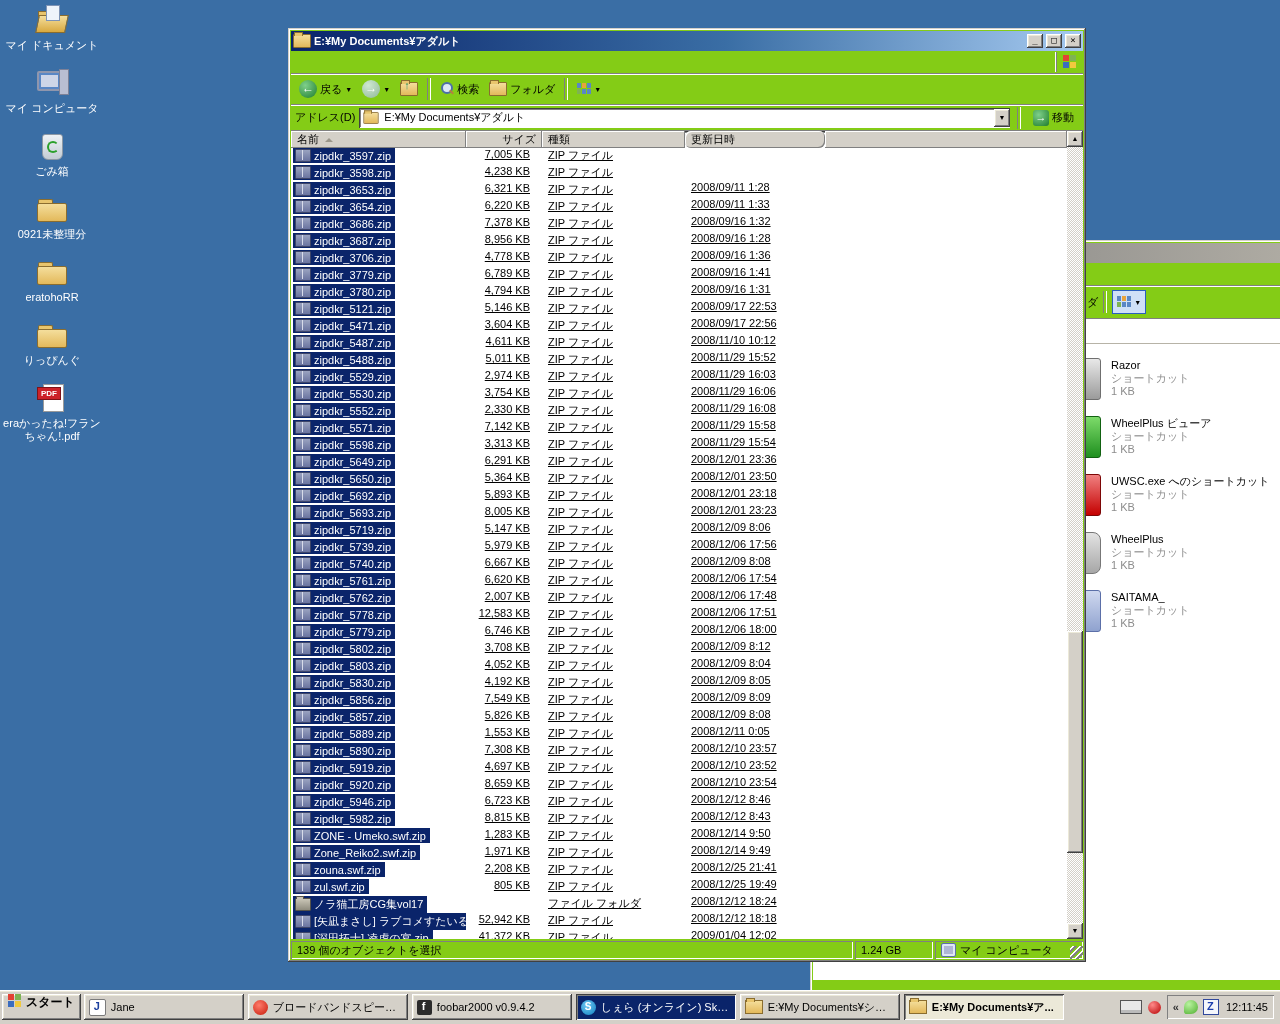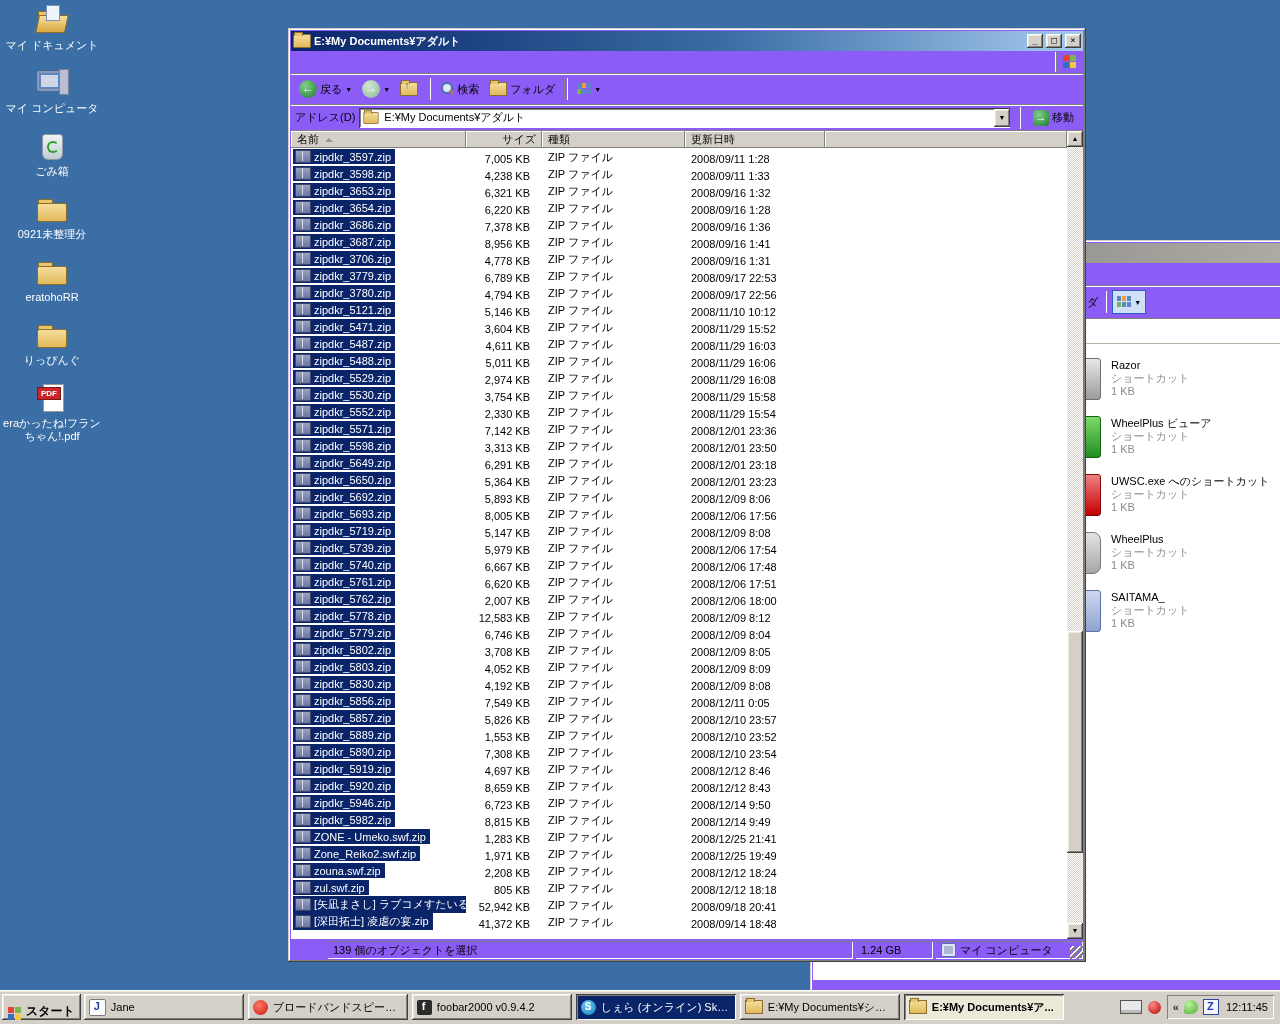--- a/index.html
+++ b/index.html
@@ -25,7 +25,7 @@
   .pdf-icon .dimg::before{content:"";position:absolute;left:8px;top:2px;width:19px;height:26px;background:#fff;border:1px solid #9a9a9a;}
   .pdf-icon .dimg::after{content:"PDF";position:absolute;left:2px;top:5px;background:#cc2229;color:#fff;font-size:8px;font-weight:bold;padding:1px 3px;border:1px solid #7e1318;}
   
-  .win{position:absolute;background:#8b5cf6;box-shadow:inset -1px -1px #404040, inset 1px 1px #D4D0C8, inset -2px -2px #808080, inset 2px 2px #fff;padding:3px;}
+  .win{position:absolute;background:#84cc16;box-shadow:inset -1px -1px #404040, inset 1px 1px #D4D0C8, inset -2px -2px #808080, inset 2px 2px #fff;padding:3px;}
   .titlebar{height:20px;display:flex;align-items:center;padding:0 2px;gap:3px;}
   .titlebar.active{background:linear-gradient(90deg,#0A246A,#3A6EA5 55%,#A6CAF0);}
   .titlebar.inactive{background:linear-gradient(90deg,#7F7F7F,#B8B4AA);}

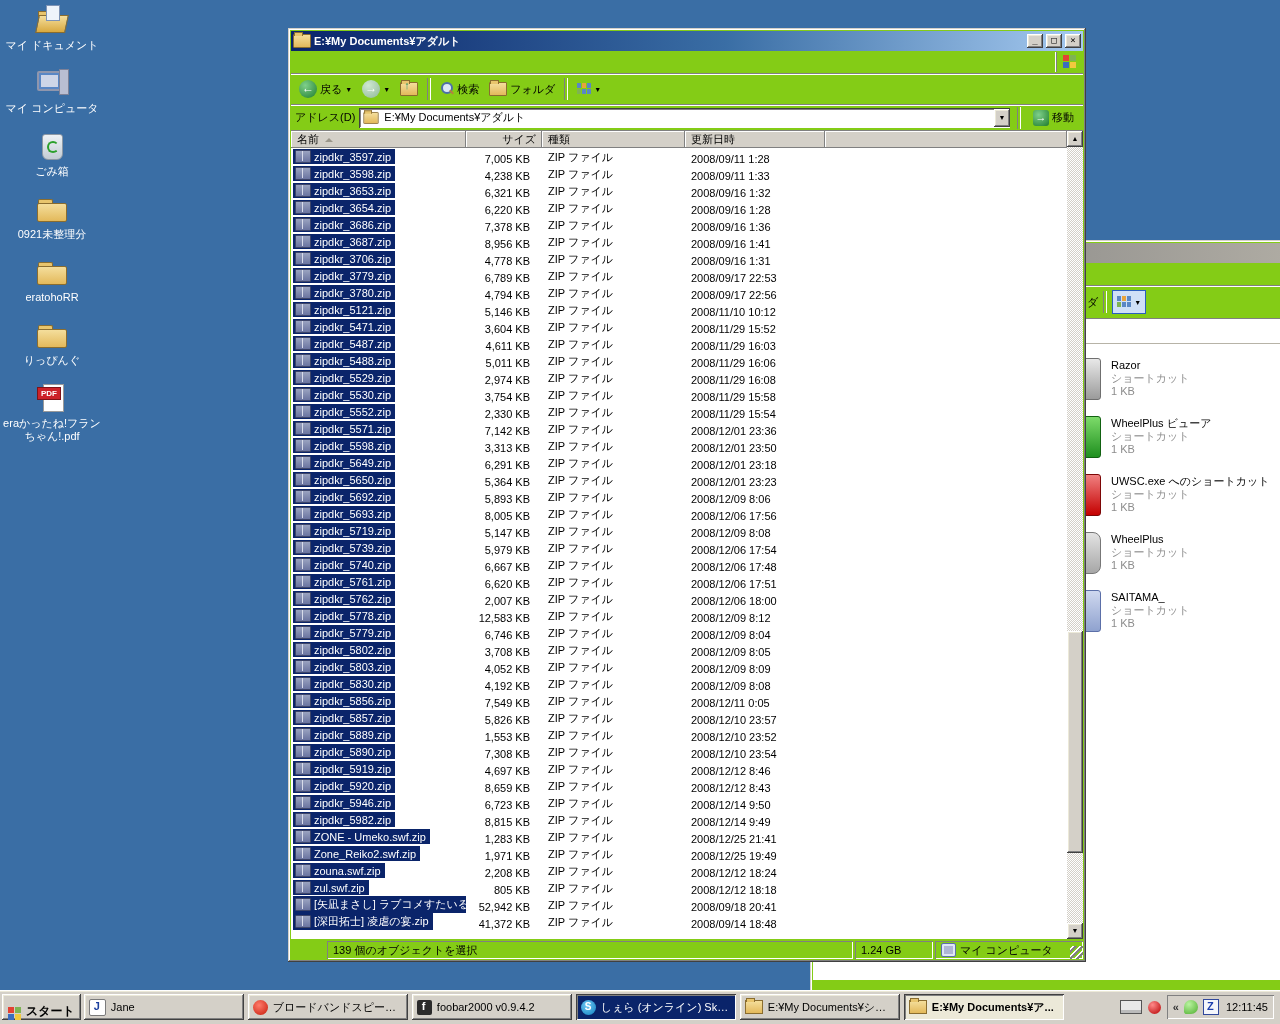--- a/index.html
+++ b/index.html
@@ -68,7 +68,7 @@
   .listwrap{flex:1;position:relative;overflow:hidden;}
   .lheader{display:flex;height:17px;}
   .hcell{background:#D4D0C8;box-shadow:inset -1px -1px #808080, inset 1px 1px #fff;padding:1px 6px 0 6px;box-sizing:border-box;white-space:nowrap;overflow:hidden;}
-  .hc-name{width:175px;}.hc-size{width:76px;text-align:right;}.hc-type{width:143px;}.hc-date{width:140px;}.hc-fill{flex:1;}
+  .hc-name{width:175px;}.hc-size{width:76px;text-align:right;}.hc-type{width:143px;}.hc-date{width:140px;border-radius:6px;}.hc-fill{flex:1;}
   .sort-asc{display:inline-block;margin-left:6px;width:0;height:0;border-left:4px solid transparent;border-right:4px solid transparent;border-bottom:4px solid #9a968a;vertical-align:middle;}
   .rows{position:absolute;left:0;top:17px;right:0;bottom:0;overflow:hidden;background:#fff;}
   .frow{display:flex;height:17px;align-items:flex-end;white-space:nowrap;}

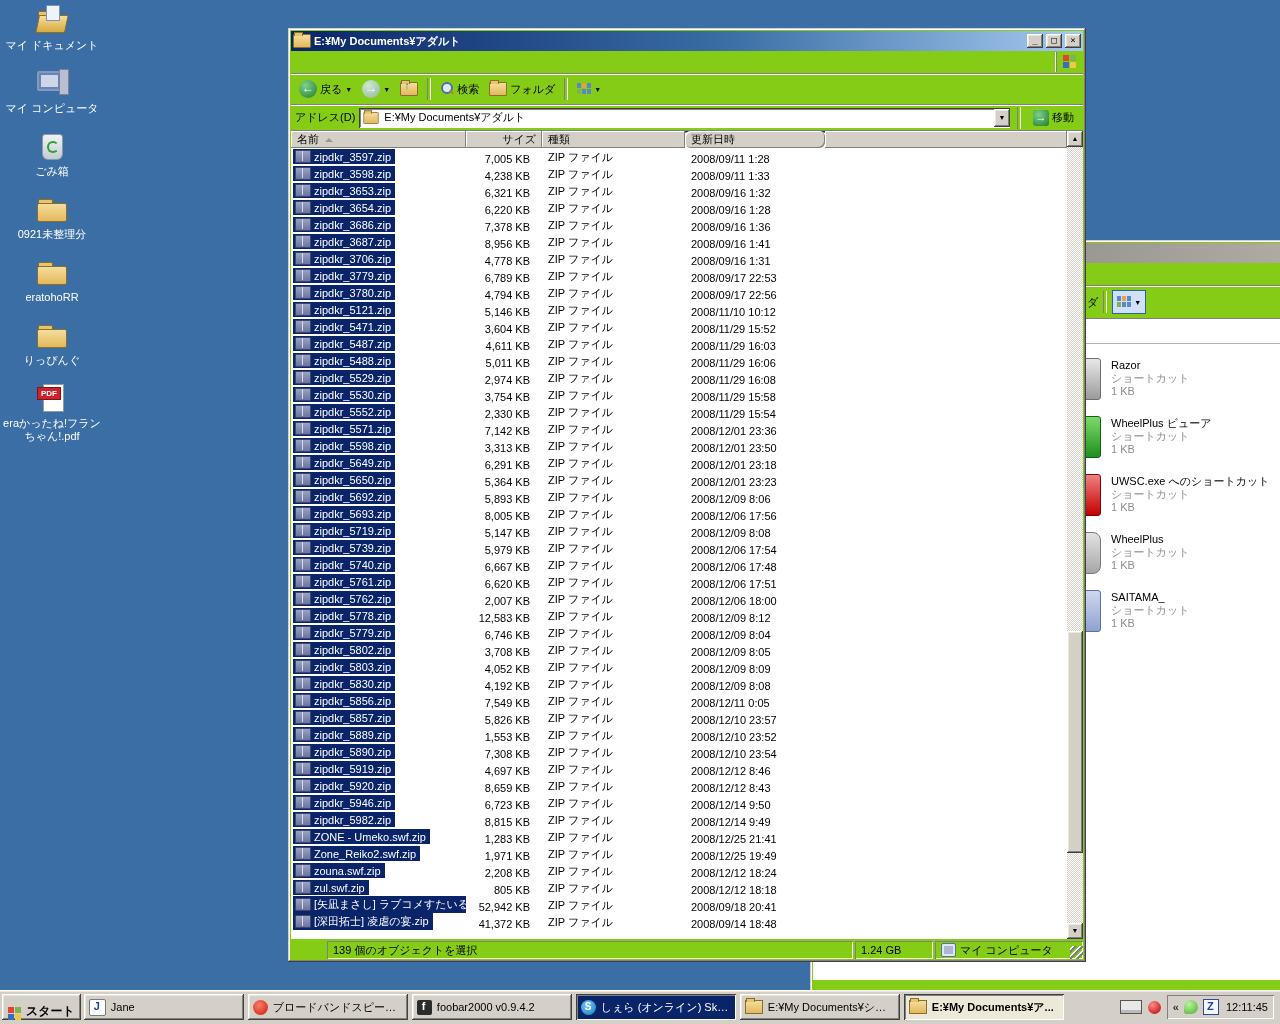--- a/index.html
+++ b/index.html
@@ -71,7 +71,7 @@
   .hc-name{width:175px;}.hc-size{width:76px;text-align:right;}.hc-type{width:143px;}.hc-date{width:140px;border-radius:6px;}.hc-fill{flex:1;}
   .sort-asc{display:inline-block;margin-left:6px;width:0;height:0;border-left:4px solid transparent;border-right:4px solid transparent;border-bottom:4px solid #9a968a;vertical-align:middle;}
   .rows{position:absolute;left:0;top:17px;right:0;bottom:0;overflow:hidden;background:#fff;}
-  .frow{display:flex;height:17px;align-items:flex-end;white-space:nowrap;}
+  .frow{display:flex;height:17px;align-items:flex-start;white-space:nowrap;text-decoration:underline;}
   .c-name{width:175px;overflow:hidden;box-sizing:border-box;padding-left:2px;}
   .c-size{width:76px;text-align:right;box-sizing:border-box;padding-right:12px;color:#000;}
   .c-type{width:143px;box-sizing:border-box;padding-left:6px;}

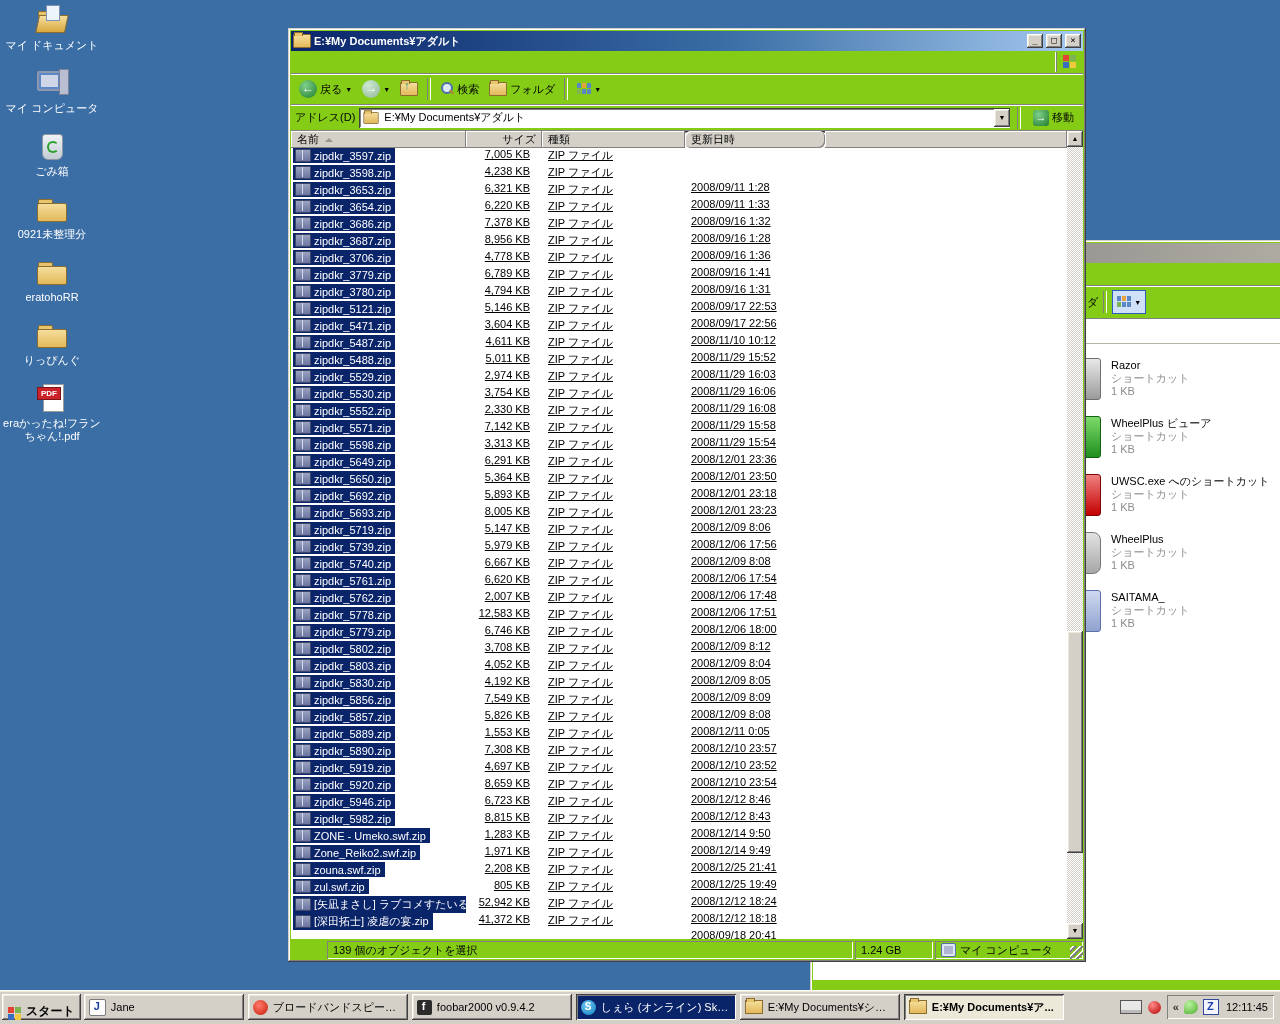--- a/index.html
+++ b/index.html
@@ -718,6 +718,15 @@
   </div>
           <div class="frow">
     <span class="c-name"><span class="sel">
+                <span class="fic folder-list-icon"></span>
+                <span>ノラ猫工房CG集vol17</span>
+              </span></span>
+    <span class="c-size"></span>
+    <span class="c-type">ファイル フォルダ</span>
+    <span class="c-date">2009/01/04 12:02</span>
+  </div>
+          <div class="frow">
+    <span class="c-name"><span class="sel">
                 <span class="fic zip-file-icon"></span>
                 <span>[矢凪まさし] ラブコメすたいる vo...</span>
               </span></span>

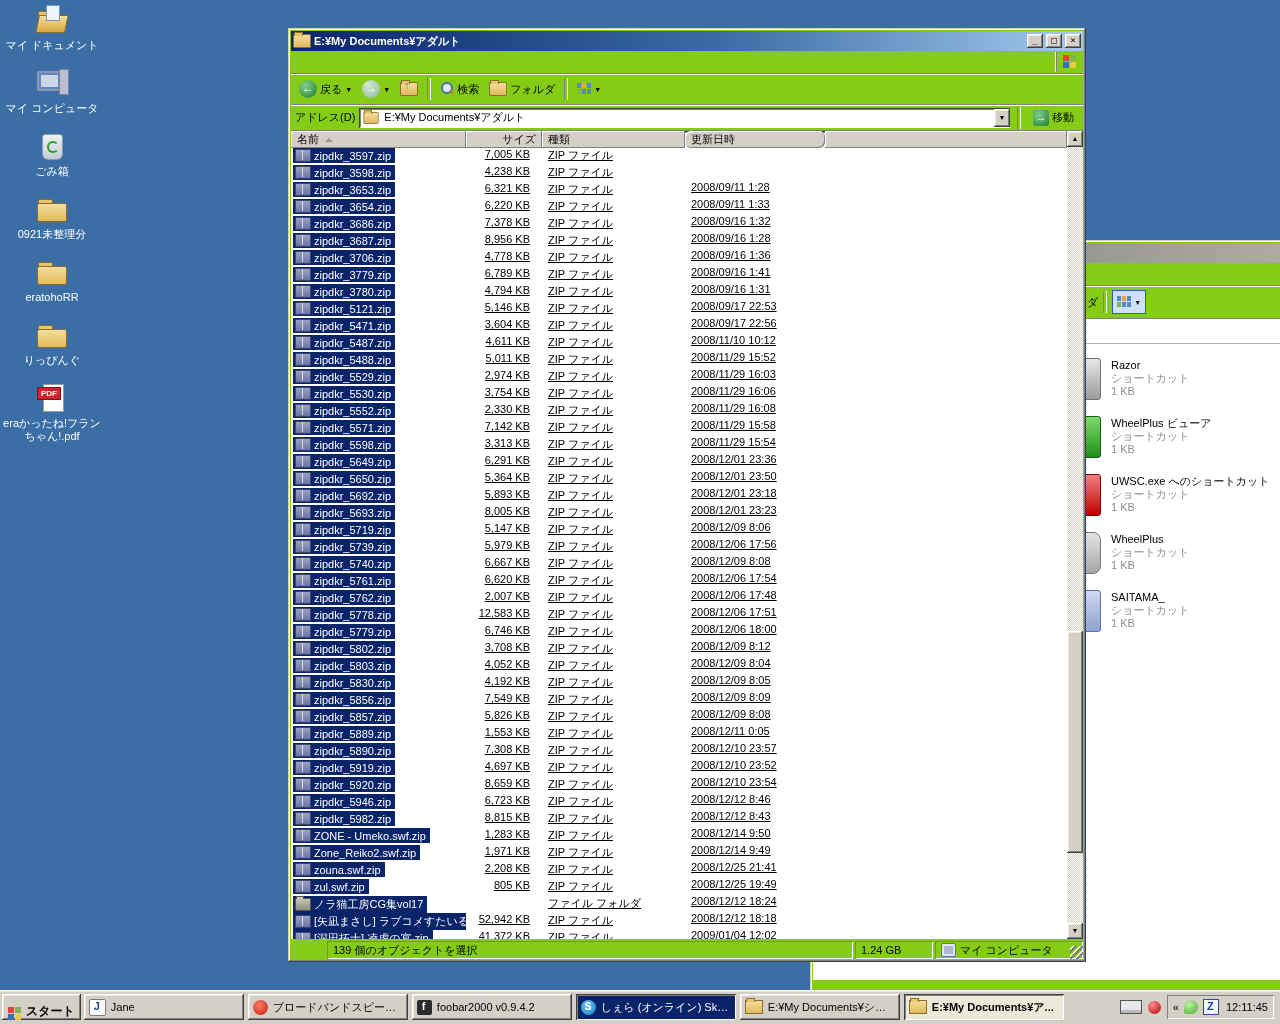--- a/index.html
+++ b/index.html
@@ -89,7 +89,7 @@
   .sb-up{top:0;}.sb-down{bottom:0;}
   .sb-thumb{position:absolute;left:0;width:16px;background:#D4D0C8;box-shadow:inset -1px -1px #404040, inset 1px 1px #fff, inset -2px -2px #808080, inset 2px 2px #ece9d8;}
   
-  .statusbar{height:18px;display:flex;gap:2px;align-items:stretch;padding-top:2px;padding-left:36px;}
+  .statusbar{height:18px;display:flex;gap:2px;align-items:stretch;padding-top:2px;}
   .spanel{box-shadow:inset 1px 1px #808080, inset -1px -1px #fff;display:flex;align-items:center;padding:0 6px;gap:4px;box-sizing:border-box;white-space:nowrap;overflow:hidden;}
   .sp-left{flex:1;}
   .sp-size{width:78px;flex:none;}

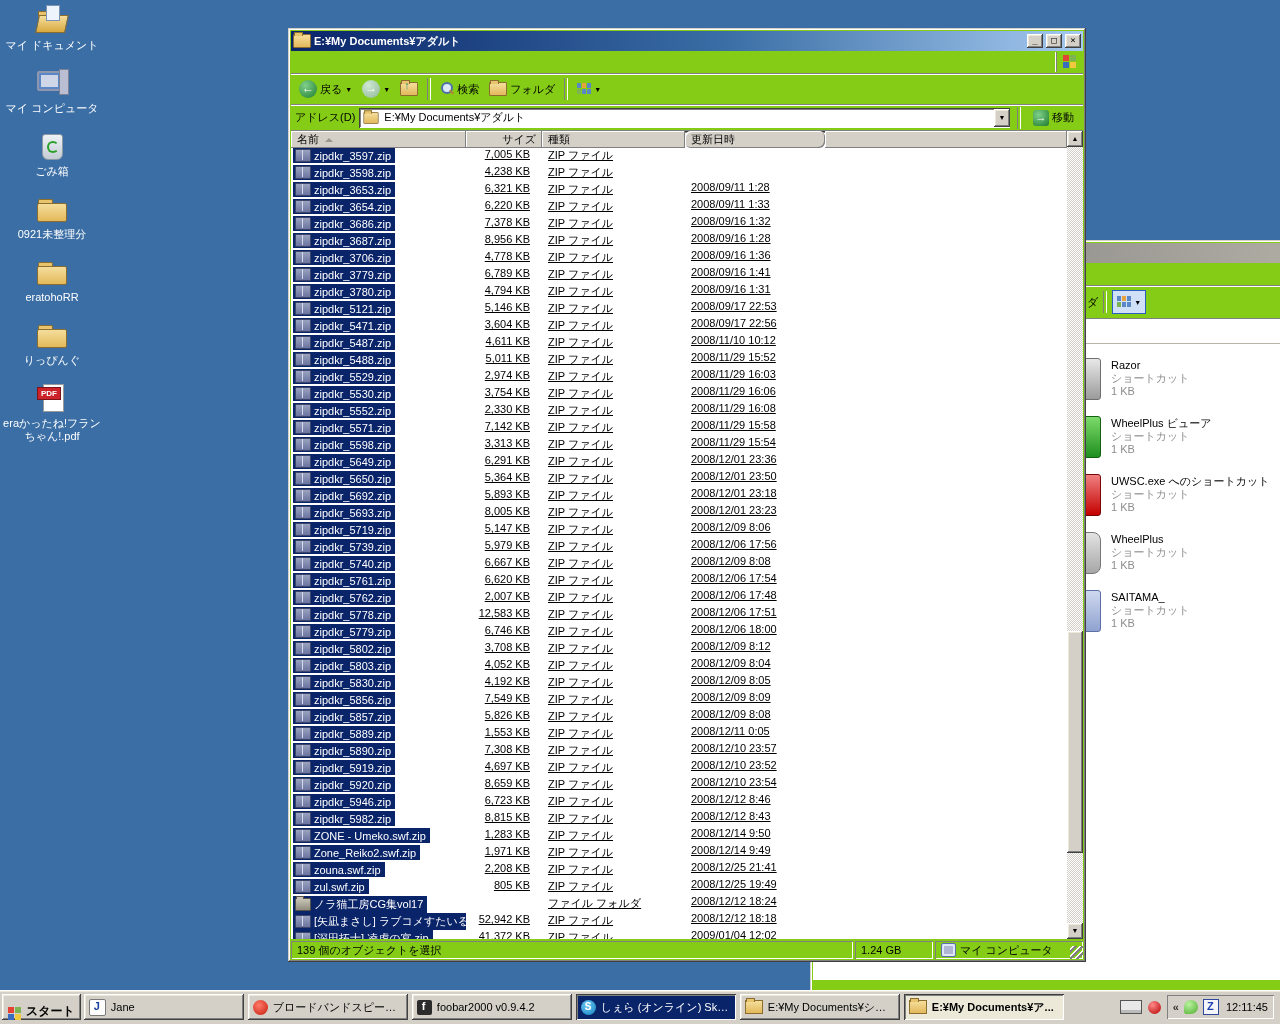--- a/index.html
+++ b/index.html
@@ -109,7 +109,7 @@
   .tile-text .t2,.tile-text .t3{color:#8d8d8d;line-height:13px;}
   
   .taskbar{position:absolute;left:0;bottom:0;width:1280px;height:34px;background:#D4D0C8;box-shadow:inset 0 1px #fff, inset 0 2px #ece9d8;display:flex;align-items:center;gap:3px;padding:0 2px;box-sizing:border-box;z-index:50;}
-  .startbtn{height:26px;display:flex;align-items:flex-end;gap:4px;padding:0 6px;font-weight:bold;font-size:12px;flex:none;}
+  .startbtn{height:26px;display:flex;align-items:flex-start;gap:4px;padding:0 6px;font-weight:bold;font-size:12px;flex:none;}
   .taskbtn{height:26px;width:160px;flex:none;display:flex;align-items:center;gap:5px;padding:0 5px;box-sizing:border-box;background:#D4D0C8;box-shadow:inset -1px -1px #404040, inset 1px 1px #fff, inset -2px -2px #808080, inset 2px 2px #ece9d8;overflow:hidden;white-space:nowrap;}
   .taskbtn .tlabel{overflow:hidden;text-overflow:ellipsis;}
   .taskbtn.pressed{background:#0A246A;color:#fff;box-shadow:inset 1px 1px #404040, inset -1px -1px #fff, inset 2px 2px #808080;}

